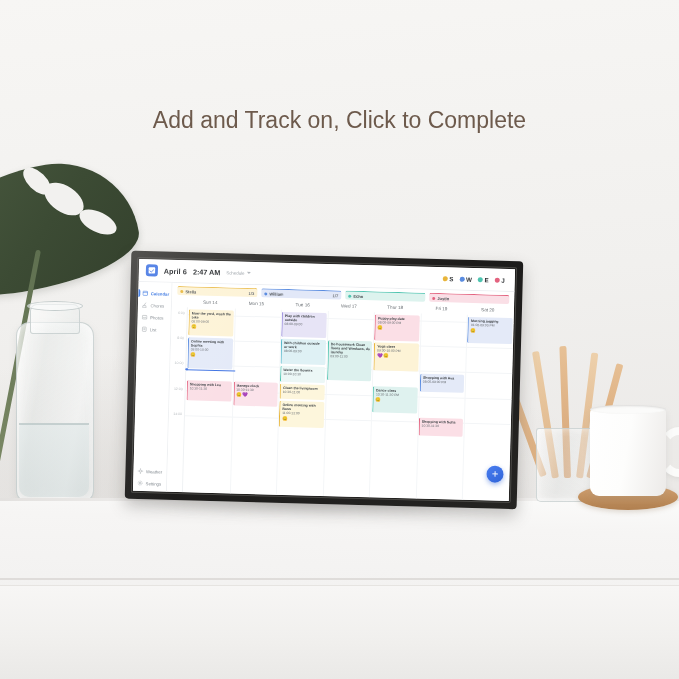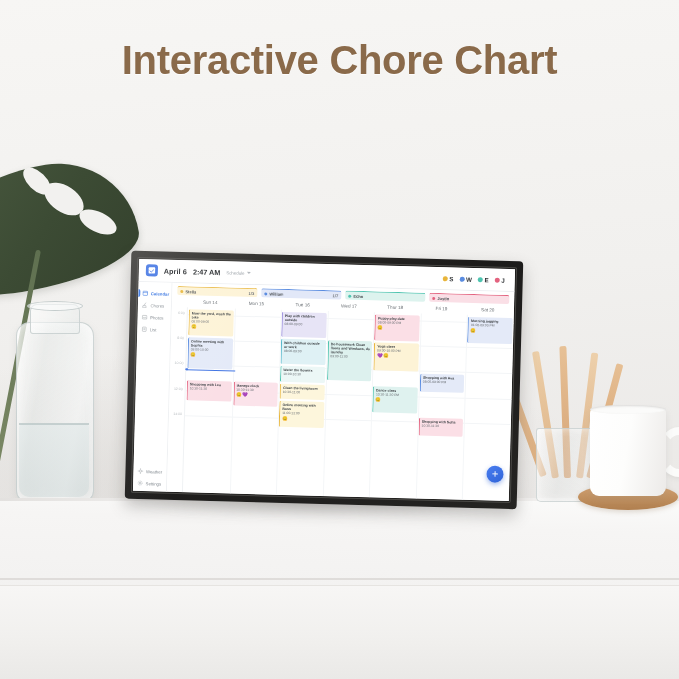--- a/index.html
+++ b/index.html
@@ -165,7 +165,6 @@
   <div class="wall"></div>
   <div class="wall-shadow"></div>
 
-  <div class="headline">Interactive Chore Chart</div>
   <div class="sub">
   </div>
 

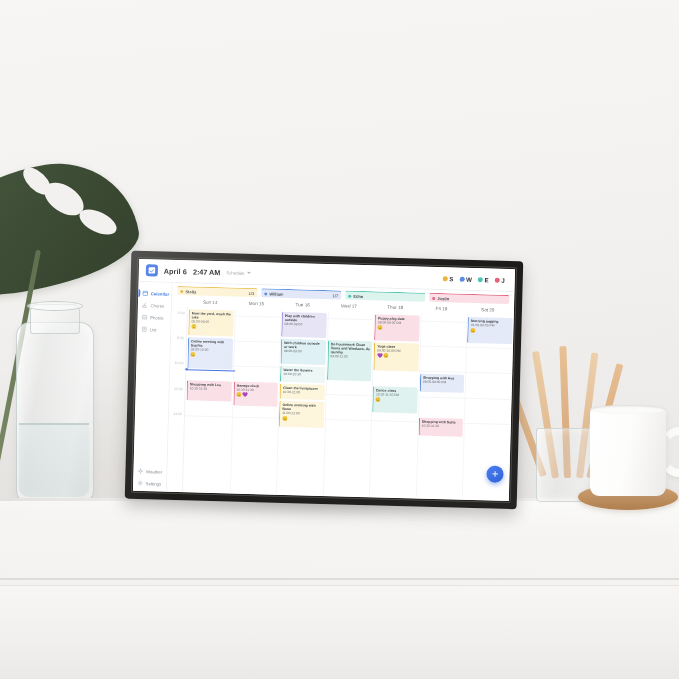--- a/index.html
+++ b/index.html
@@ -166,6 +166,7 @@
   <div class="wall-shadow"></div>
 
   <div class="sub">
+    <div>Add and Track on, Click to Complete</div>
   </div>
 
   <div class="leaf"></div>

